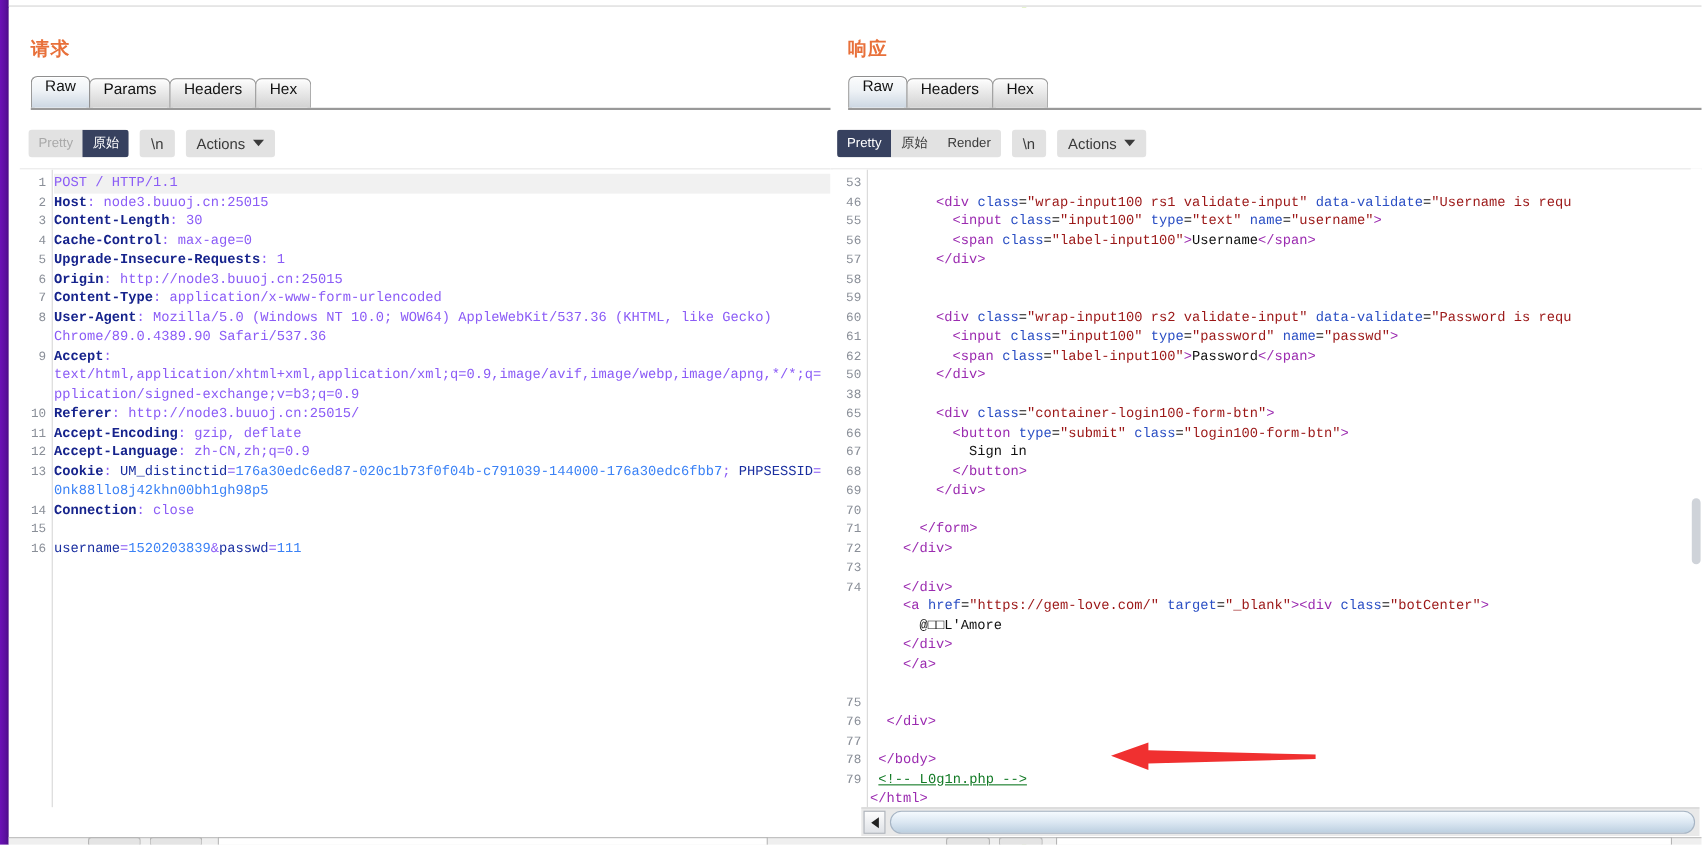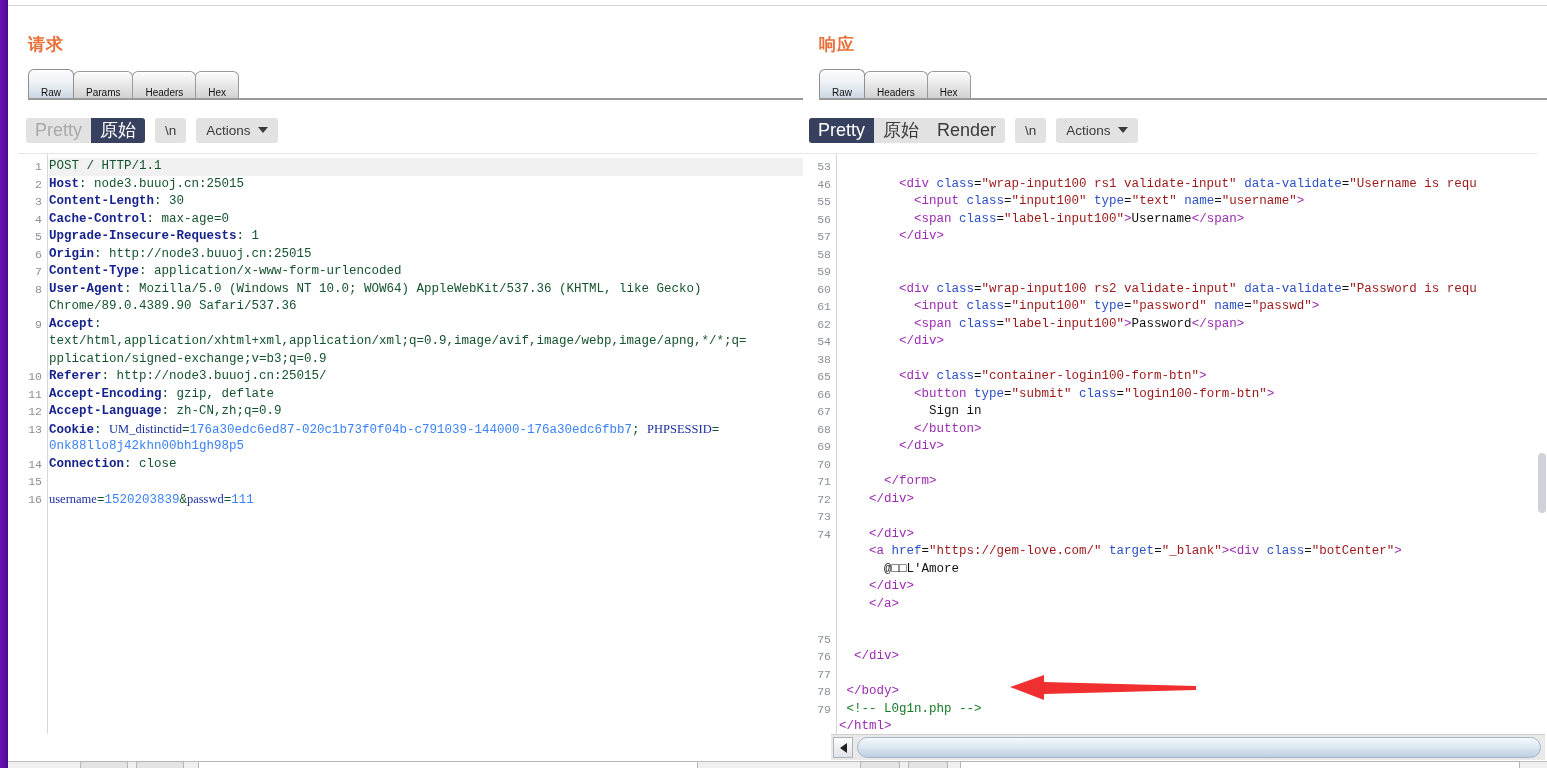--- a/index.html
+++ b/index.html
@@ -38,7 +38,7 @@
     background: #ffffff;
   }
   .pane-request { left: 8px; width: 925px; border-right: 4px solid #84cc16; }
-  .pane-response { left: 803px; right: 0; }
+  .pane-response { left: 755px; right: 0; }
 
   .pane-title {
     position: absolute;

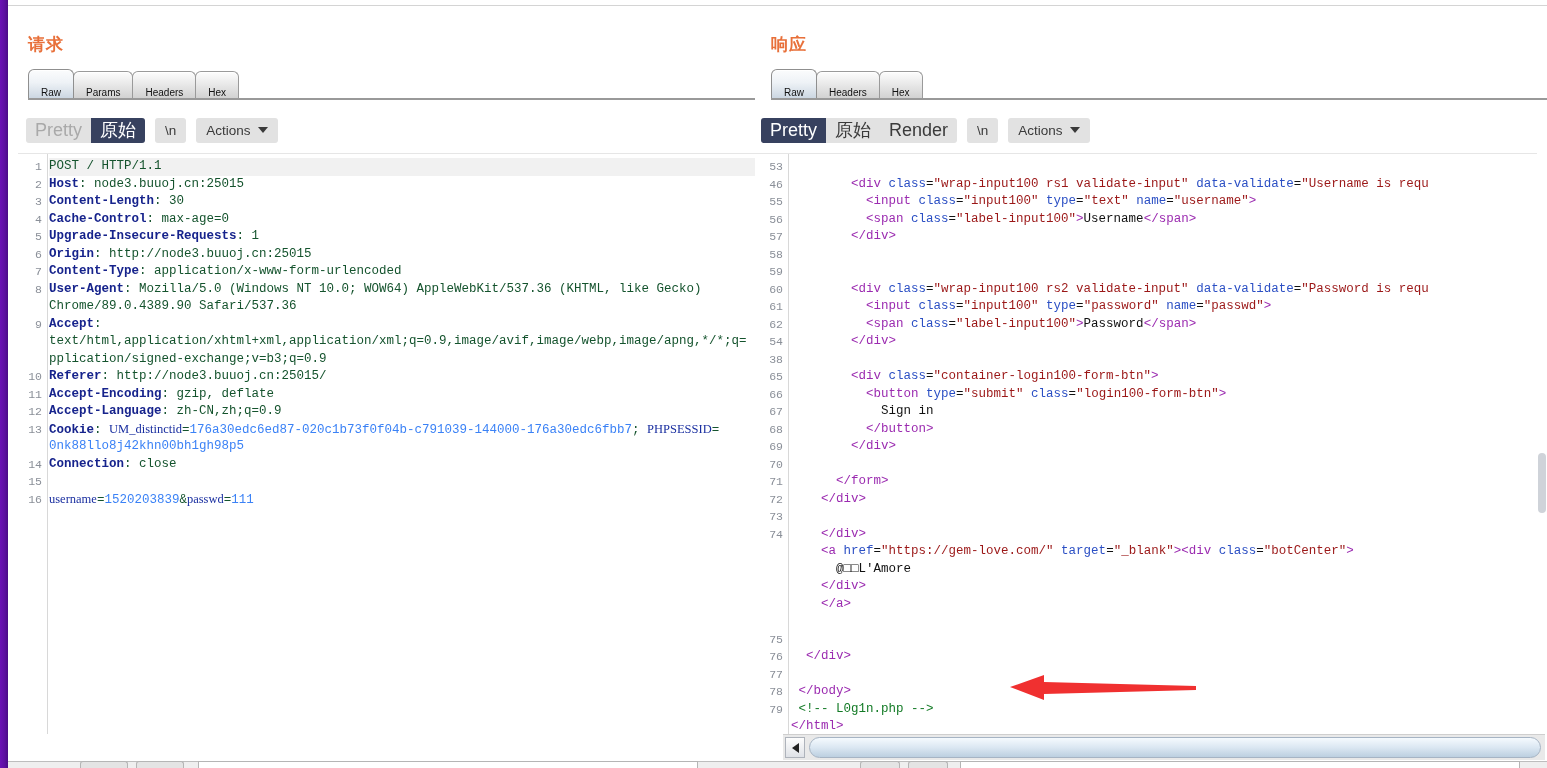--- a/index.html
+++ b/index.html
@@ -82,8 +82,8 @@
     position: relative;
     height: 27px;
     padding: 0 12px;
-    display: flex; align-items: flex-end;
-    font-size: 10px; color: #111;
+    display: flex; align-items: flex-start;
+    font-size: 14px; color: #111;
     border: 1px solid #9a9a9a;
     border-bottom: none;
     border-top-left-radius: 6px;

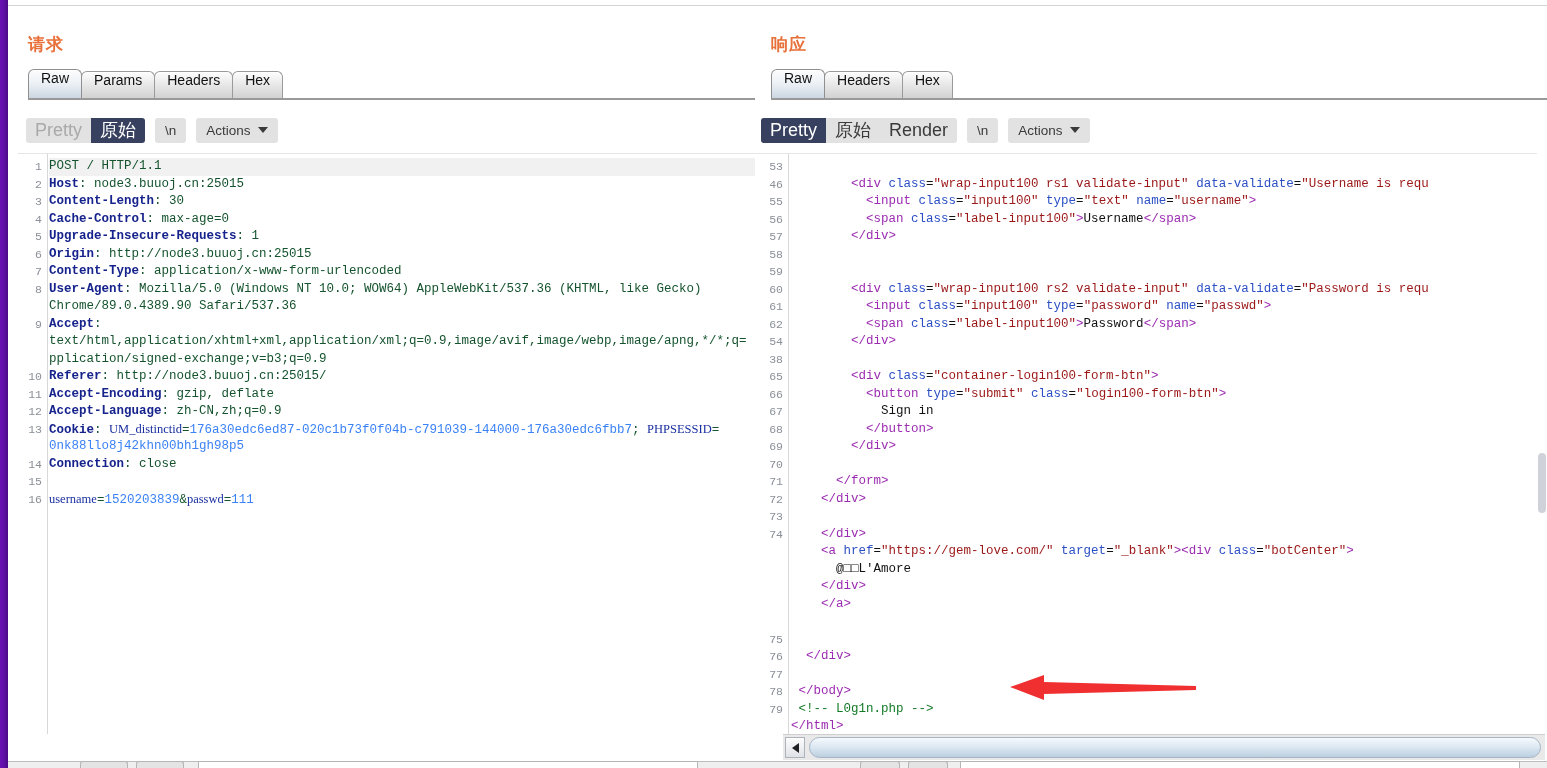--- a/index.html
+++ b/index.html
@@ -120,7 +120,7 @@
   .seg > div {
     display: flex; align-items: center;
     padding: 0 9px;
-    font-size: 18px;
+    font-size: 12px;
     color: #3a3a3a;
   }
   .seg > div.on { background: #37415f; color: #ffffff; }

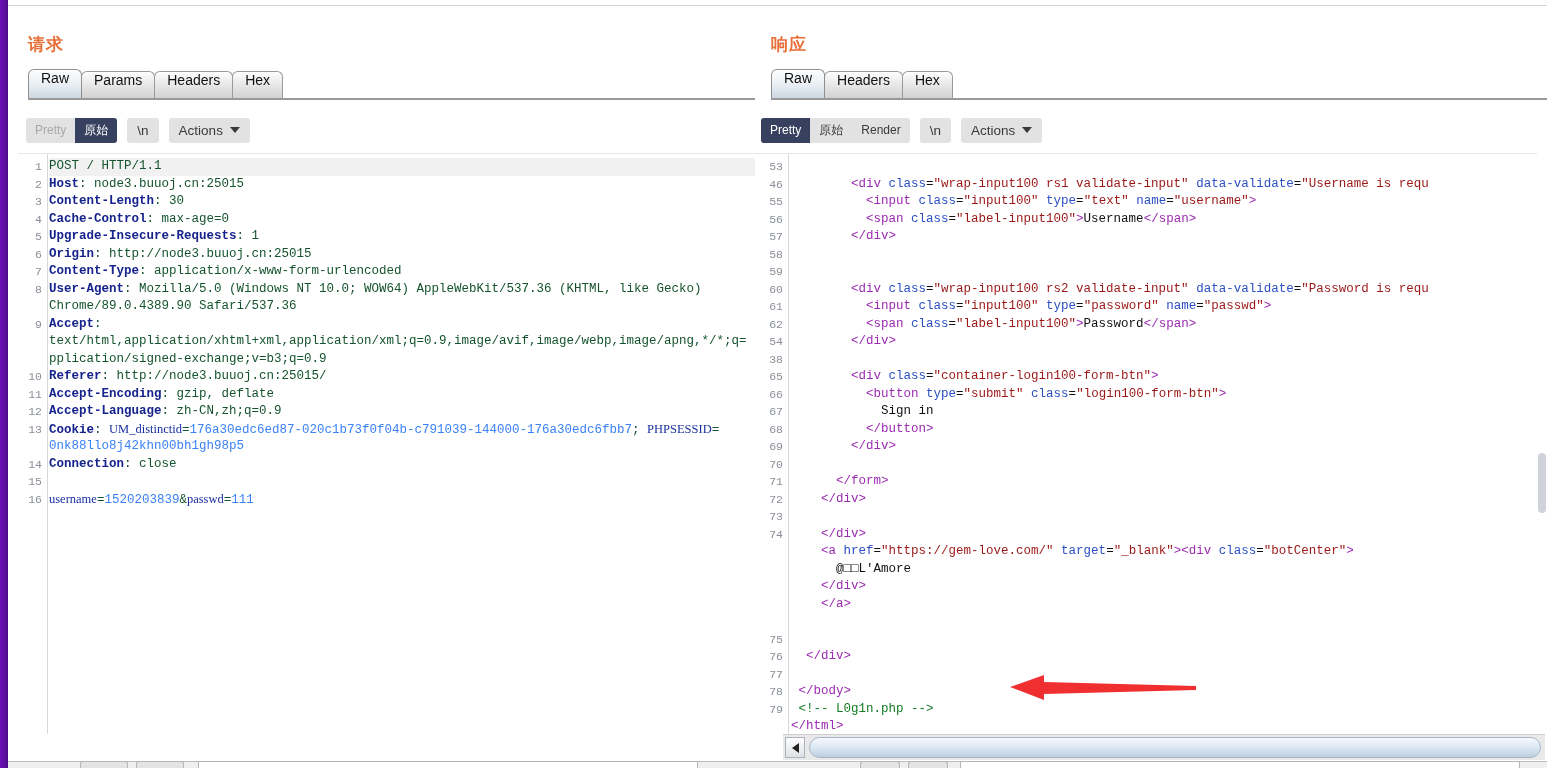--- a/index.html
+++ b/index.html
@@ -184,7 +184,7 @@
 
   
   .k-hdr  { color: #16238c; font-weight: bold; }
-  .k-val  { color: #14532d; }
+  .k-val  { color: #8b5cf6; }
   .k-red  { color: #3b82f6; }
   .k-blue { color: #1a2fa0; font-family: Liberation Serif, serif; }
   .k-tag  { color: #9b2bb0; }

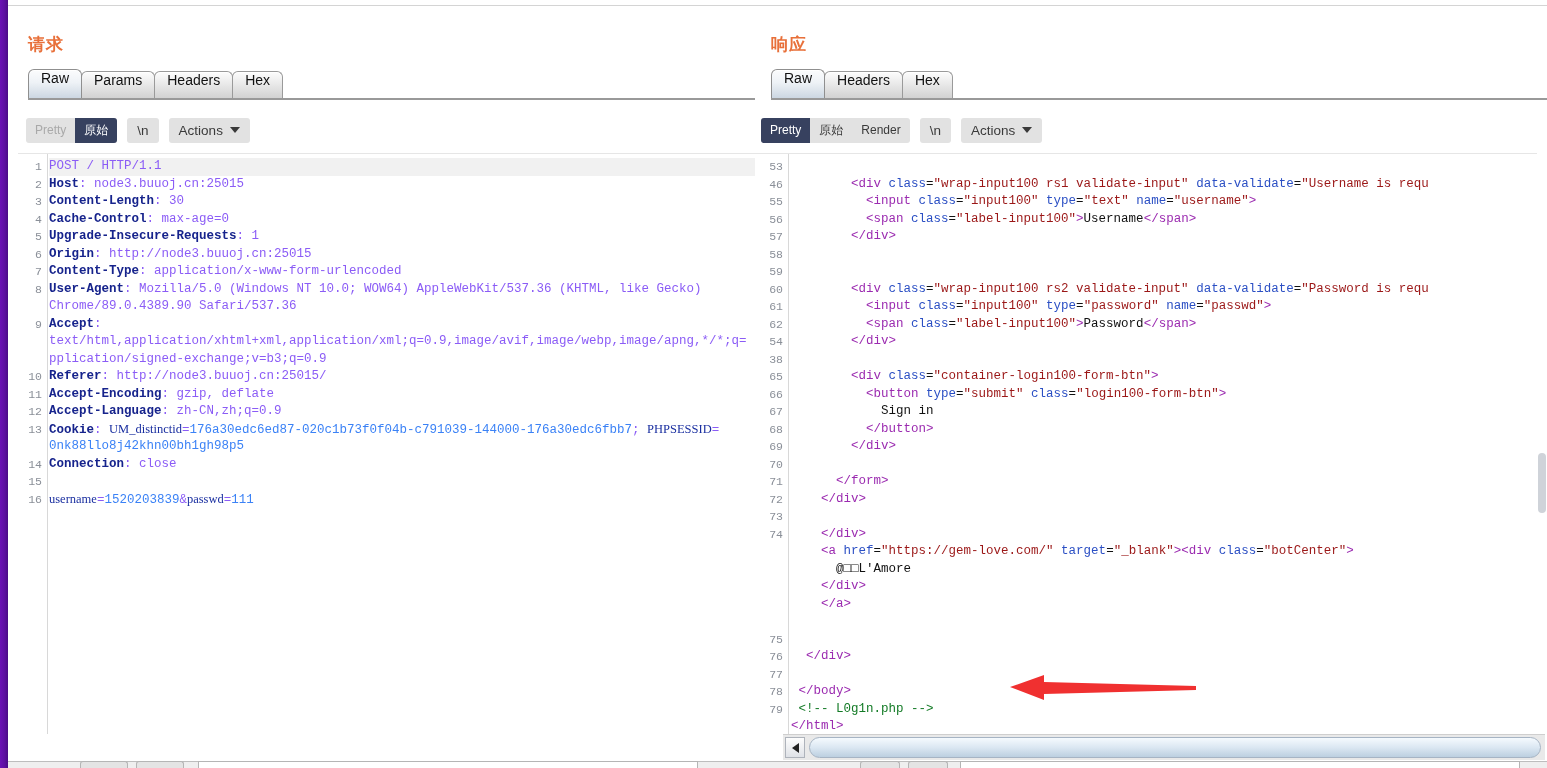--- a/index.html
+++ b/index.html
@@ -419,7 +419,7 @@
           <div class="ln">60</div>
           <div class="ln">61</div>
           <div class="ln">62</div>
-          <div class="ln">54</div>
+          <div class="ln">50</div>
           <div class="ln">38</div>
           <div class="ln">65</div>
           <div class="ln">66</div>

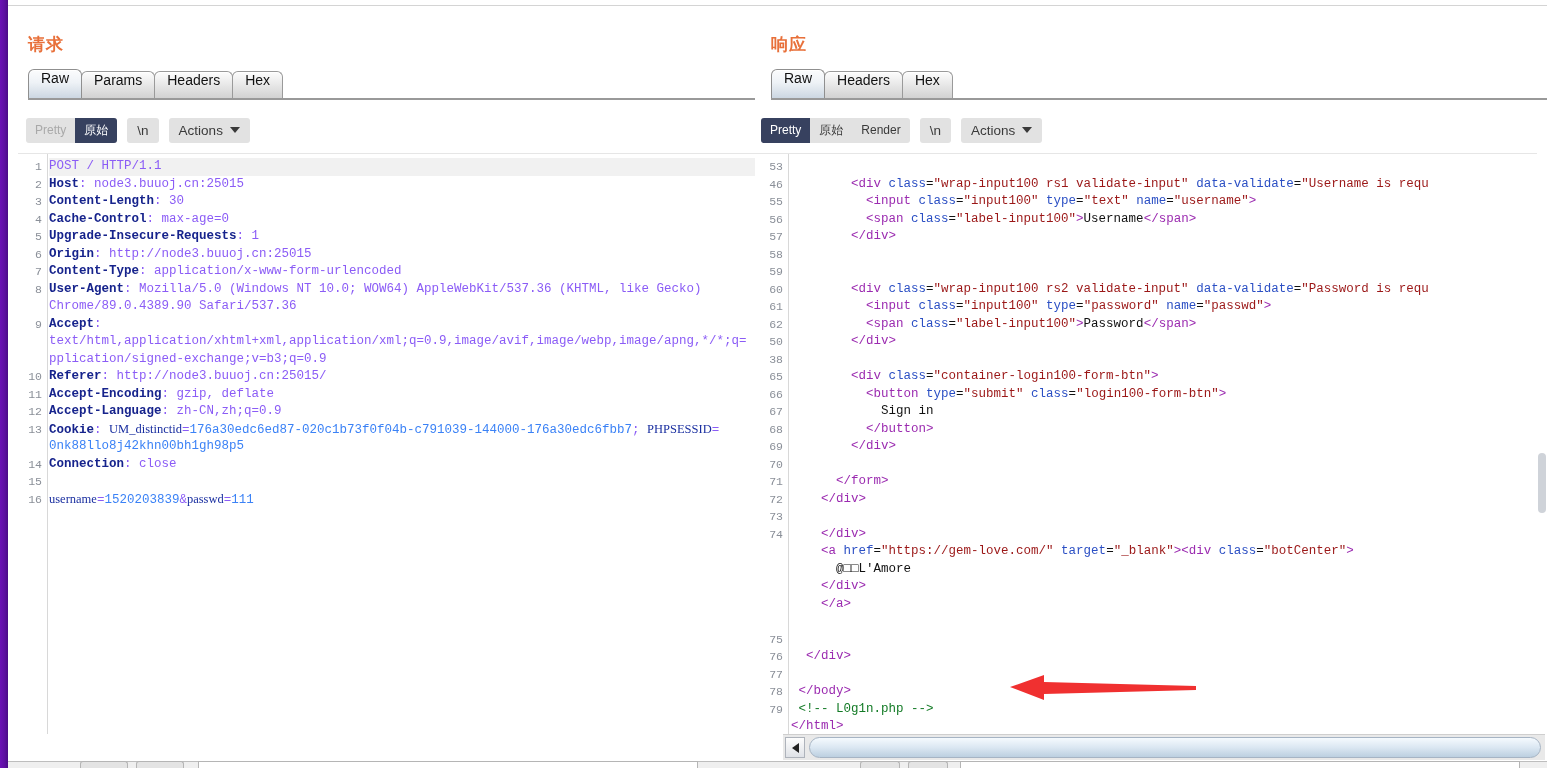--- a/index.html
+++ b/index.html
@@ -186,7 +186,7 @@
   .k-hdr  { color: #16238c; font-weight: bold; }
   .k-val  { color: #8b5cf6; }
   .k-red  { color: #3b82f6; }
-  .k-blue { color: #1a2fa0; font-family: Liberation Serif, serif; }
+  .k-blue { color: #1a2fa0; }
   .k-tag  { color: #9b2bb0; }
   .k-attr { color: #2b4fc4; }
   .k-str  { color: #9b1717; }

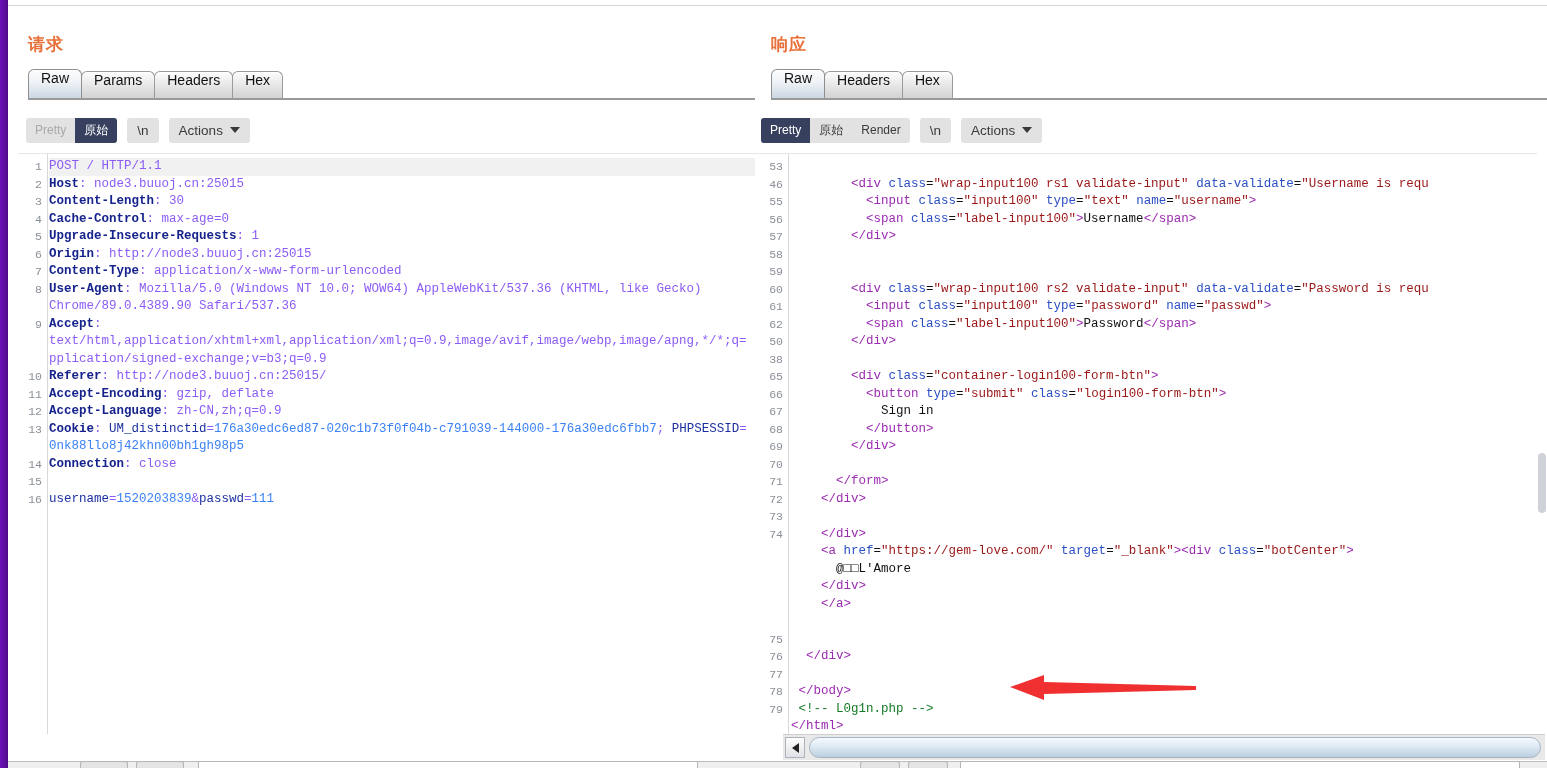--- a/index.html
+++ b/index.html
@@ -191,7 +191,7 @@
   .k-attr { color: #2b4fc4; }
   .k-str  { color: #9b1717; }
   .k-txt  { color: #111111; }
-  .k-cmt  { color: #127a25; }
+  .k-cmt  { color: #127a25; text-decoration: underline; }
 
   
   .vscroll {

